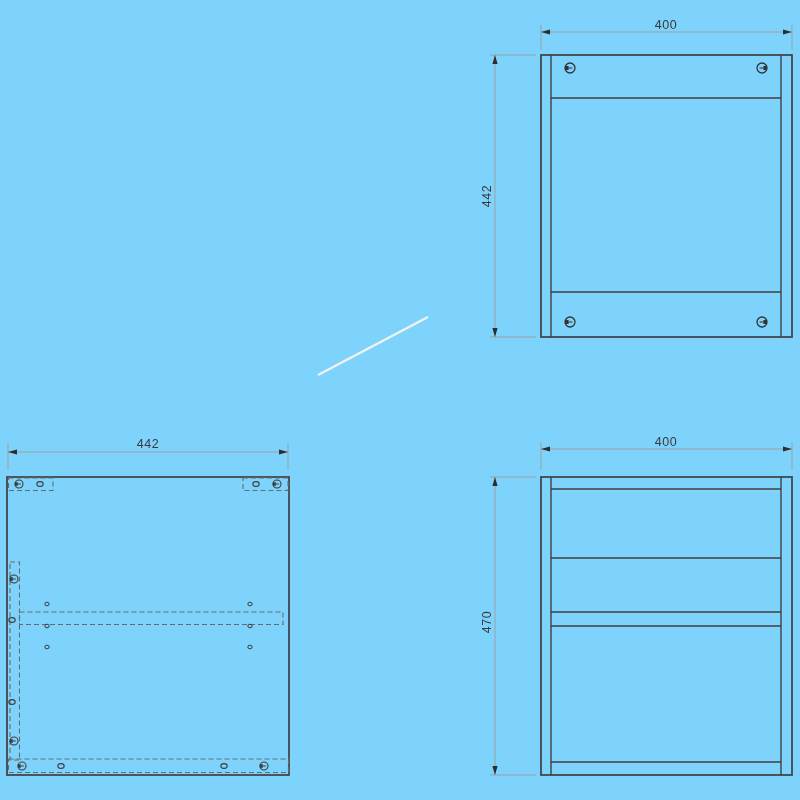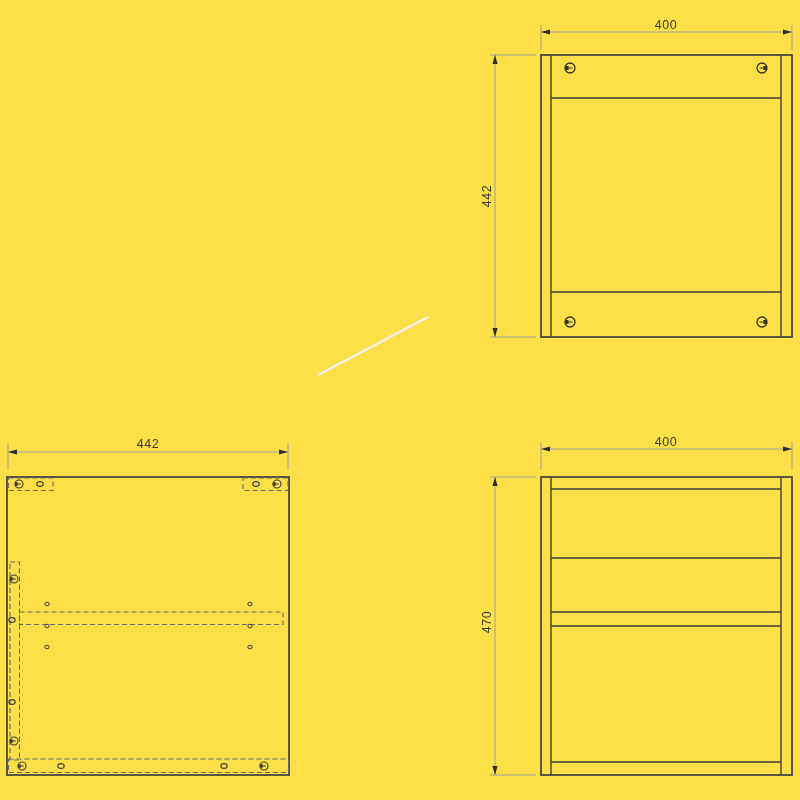--- a/index.html
+++ b/index.html
@@ -15,7 +15,7 @@
     position: relative;
     width: 800px;
     height: 800px;
-    background: #fde047;
+    background: #7dd3fc;
   }
   svg.linework {
     position: absolute;

